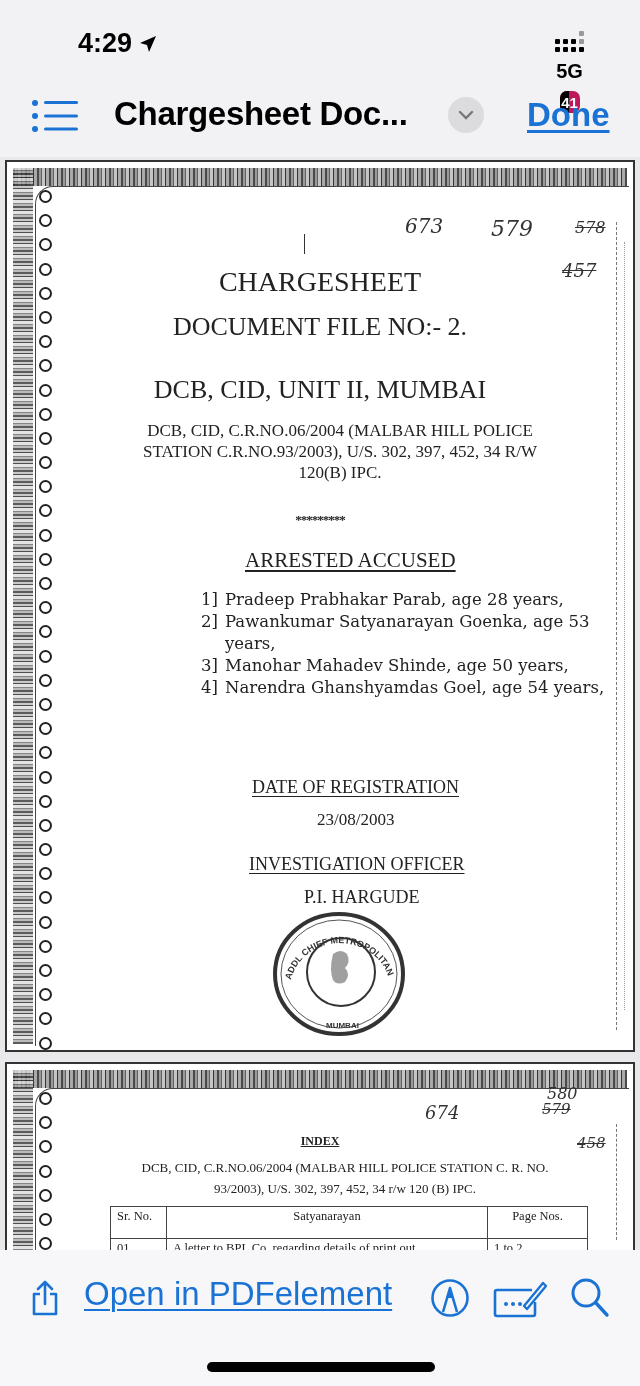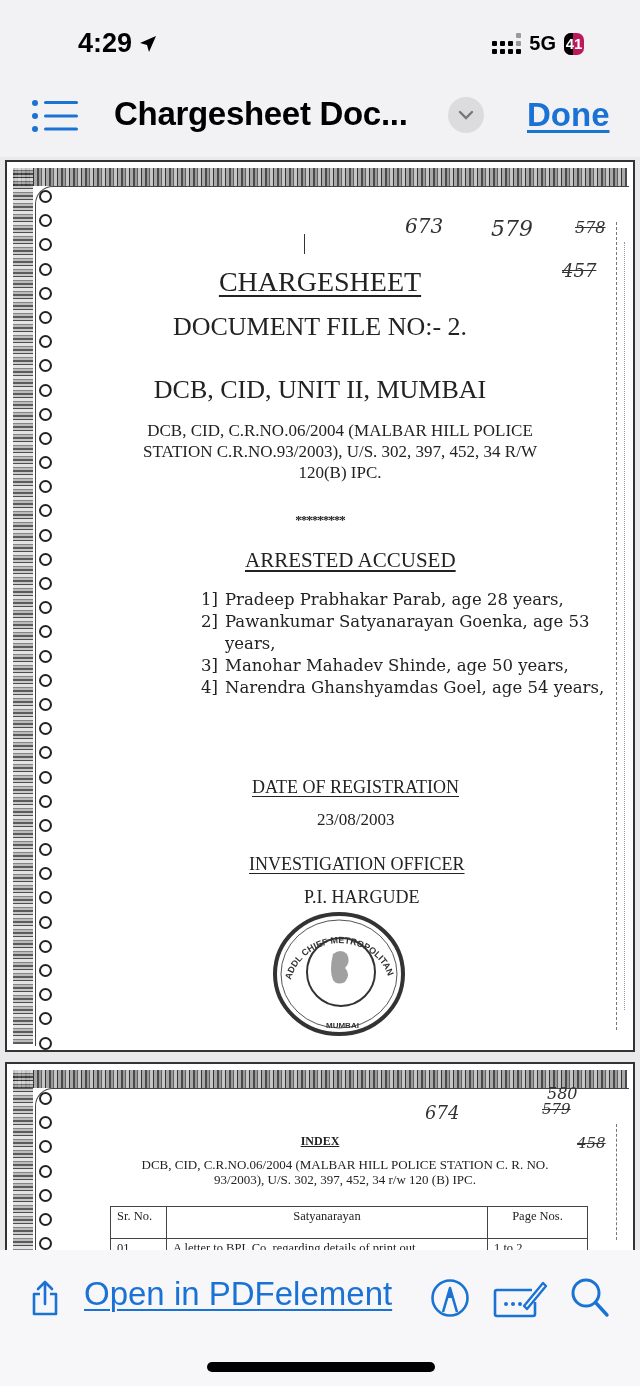--- a/index.html
+++ b/index.html
@@ -6,7 +6,7 @@
   html, body { width: 640px; height: 1386px; overflow: hidden; background: #f2f2f4; font-family: "Liberation Sans", "DejaVu Sans", sans-serif; }
   .status-bar { position: absolute; top: 0; left: 0; width: 640px; height: 80px; }
   .time { position: absolute; left: 78px; top: 28px; font-size: 27px; font-weight: 600; color: #000; display: flex; align-items: center; gap: 6px; }
-  .status-right { position: absolute; right: 56px; top: 32px; display: flex; align-items: center; gap: 8px; }
+  .status-right { position: absolute; right: 56px; top: 32px; display: flex; align-items: center; gap: 8px; flex-direction: column; }
   .signal { display: flex; gap: 3px; align-items: flex-end; height: 20px; }
   .signal span { width: 5px; height: 5px; background: #000; border-radius: 1px; display: block; }
   .signal .col { display: flex; flex-direction: column; gap: 3px; }

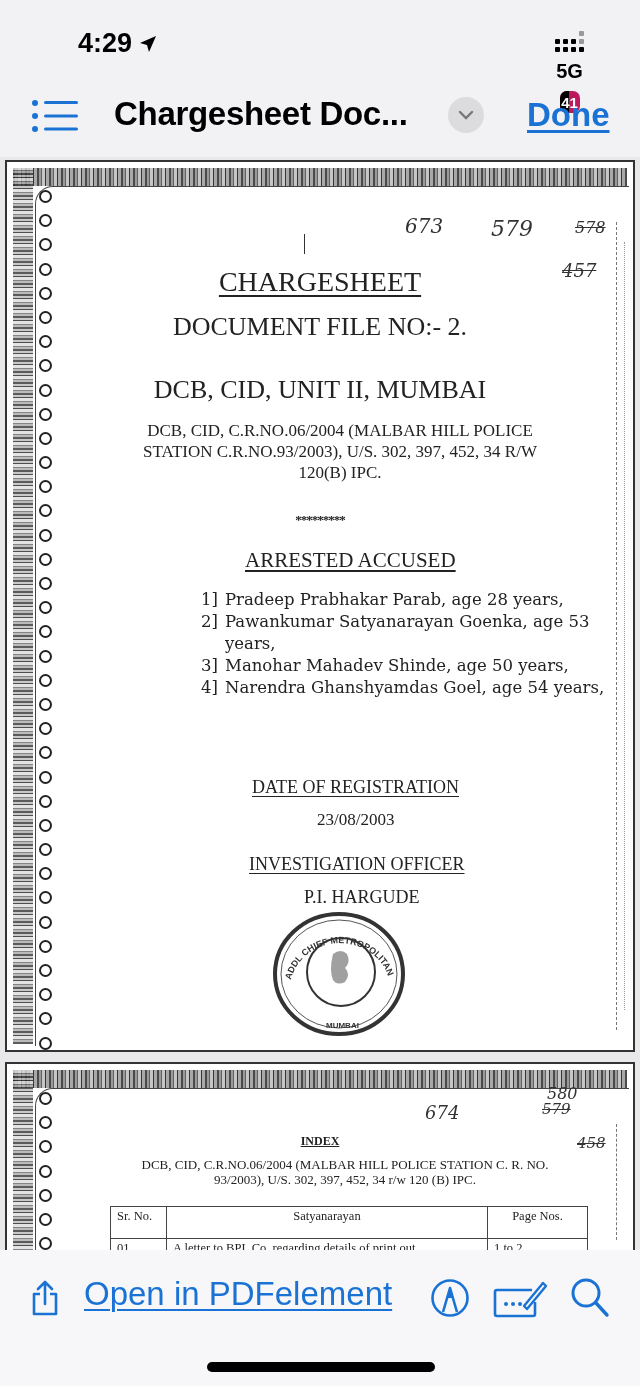--- a/index.html
+++ b/index.html
@@ -39,7 +39,7 @@
   .hw { position: absolute; font-family: "DejaVu Serif", serif; font-style: italic; color: #333; }
   .c { position: absolute; left: 0; right: 0; text-align: center; }
   .h-charge { top: 104px; font-size: 28px; }
-  .h-charge span { text-decoration: underline; text-underline-offset: 4px; }
+  .h-charge span { text-underline-offset: 4px; }
   .h-file { top: 150px; font-size: 26px; }
   .h-dcb { top: 213px; font-size: 26px; }
   .h-crno { top: 258px; font-size: 17px; line-height: 21px; padding: 0 80px 0 120px; }

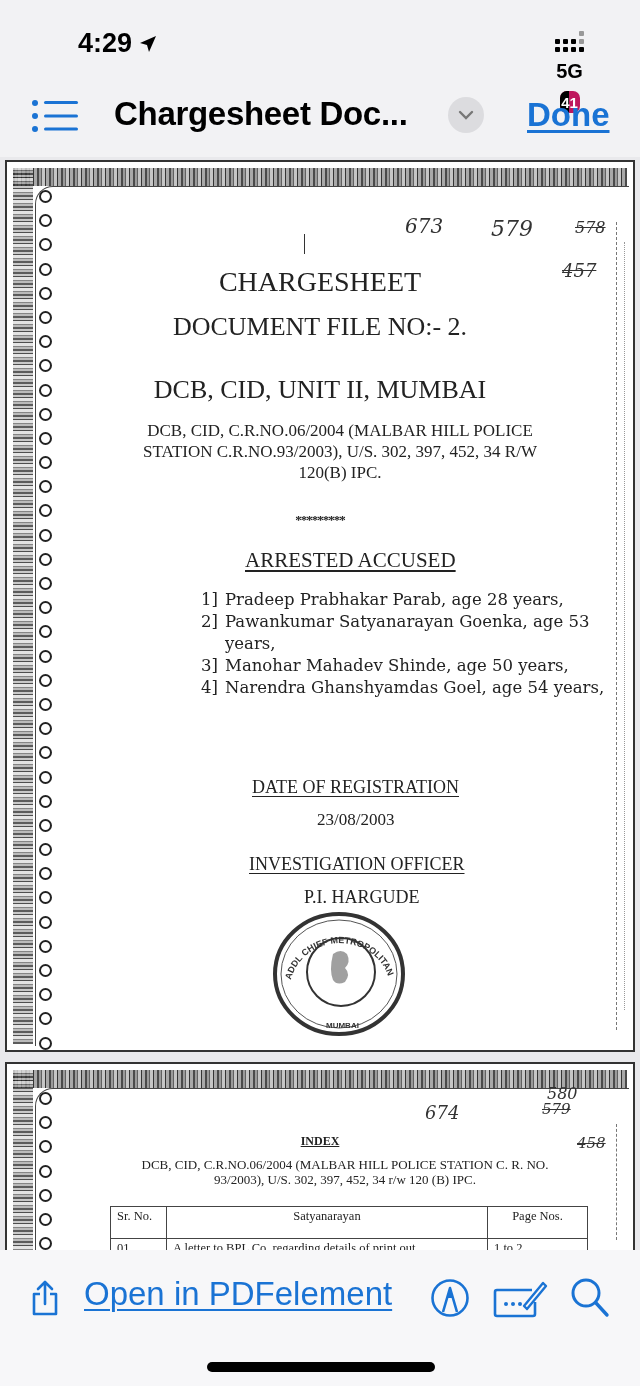--- a/index.html
+++ b/index.html
@@ -55,7 +55,7 @@
   .seal { position: absolute; left: 264px; top: 748px; width: 140px; height: 128px; }
 
   .p2-index { top: 70px; font-size: 12px; font-weight: bold; text-decoration: underline; }
-  .p2-crno { top: 93px; font-size: 13px; line-height: 15px; padding: 0 60px 0 110px; }
+  .p2-crno { top: 93px; font-size: 13px; line-height: 21px; padding: 0 60px 0 110px; }
   .p2-table { position: absolute; top: 142px; left: 103px; width: 478px; border-collapse: collapse; font-family: "Liberation Serif", serif; font-size: 12.5px; color: #222; }
   .p2-table td, .p2-table th { border: 1px solid #444; padding: 2px 6px; font-weight: normal; vertical-align: top; }
 

